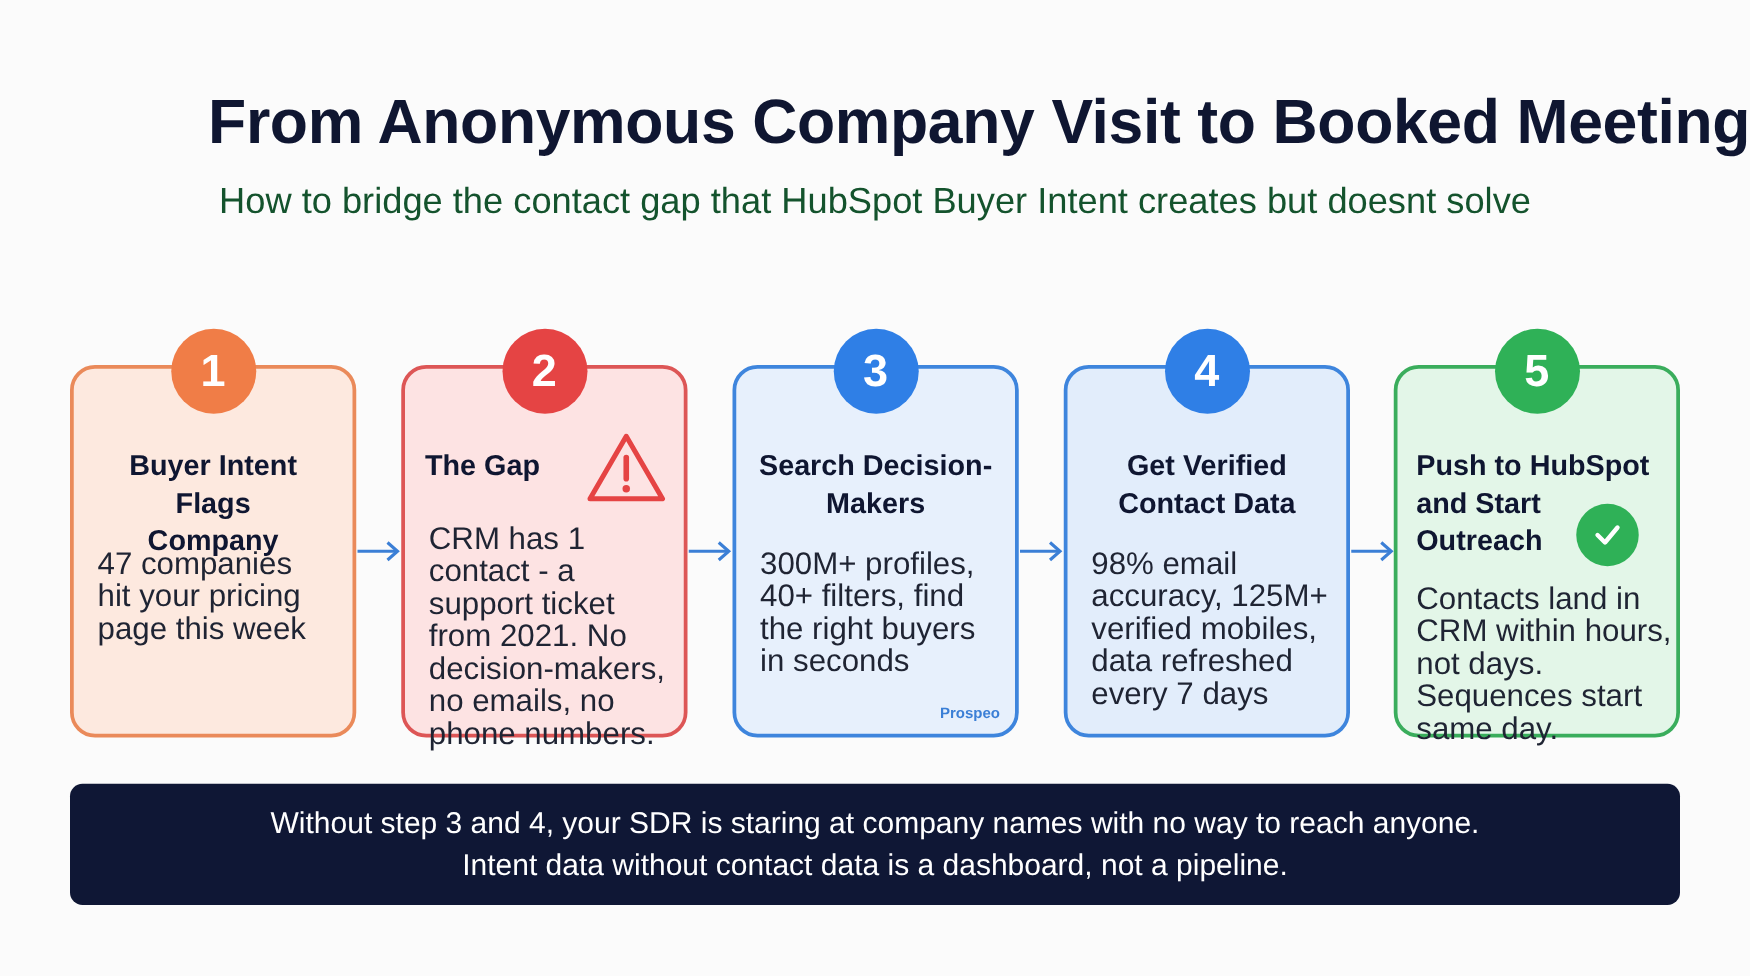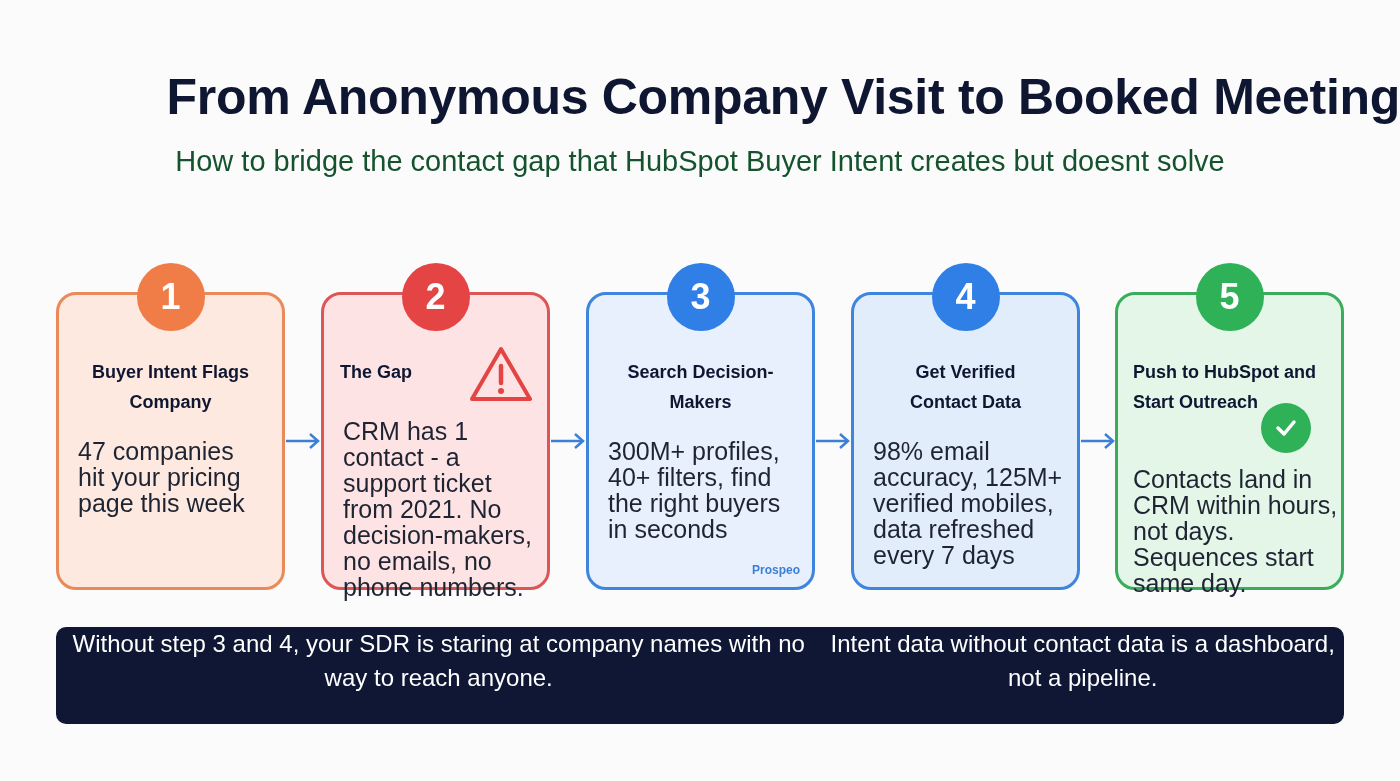--- a/index.html
+++ b/index.html
@@ -32,7 +32,7 @@
   }
   .card-title {
     position: absolute; left: 0; right: 0; top: 62px;
-    font-size: 18px; font-weight: 700; line-height: 30px; color: #0f1631;
+    font-size: 23px; font-weight: 700; line-height: 30px; color: #0f1631;
     text-align: center; padding: 0 12px;
   }
   .card-title.left { text-align: left; padding-left: 16px; }

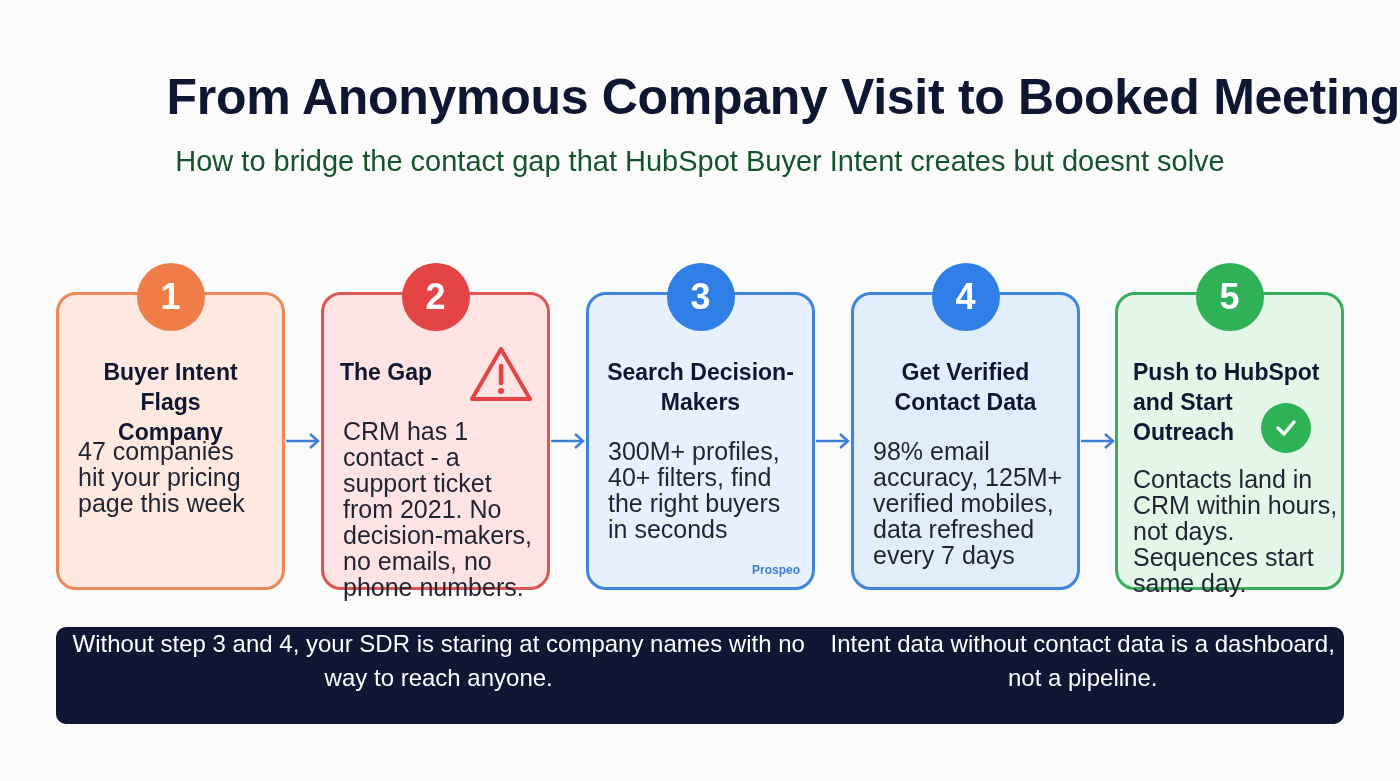--- a/index.html
+++ b/index.html
@@ -67,7 +67,7 @@
     position: absolute; left: 56px; top: 627px; width: 1288px; height: 97px;
     border-radius: 10px; background: #0f1735;
     color: #ffffff; text-align: center;
-    display: flex; flex-direction: row; justify-content: center;
+    display: flex; flex-direction: column; justify-content: center;
     font-size: 24px; line-height: 34px;
   }
 </style>

